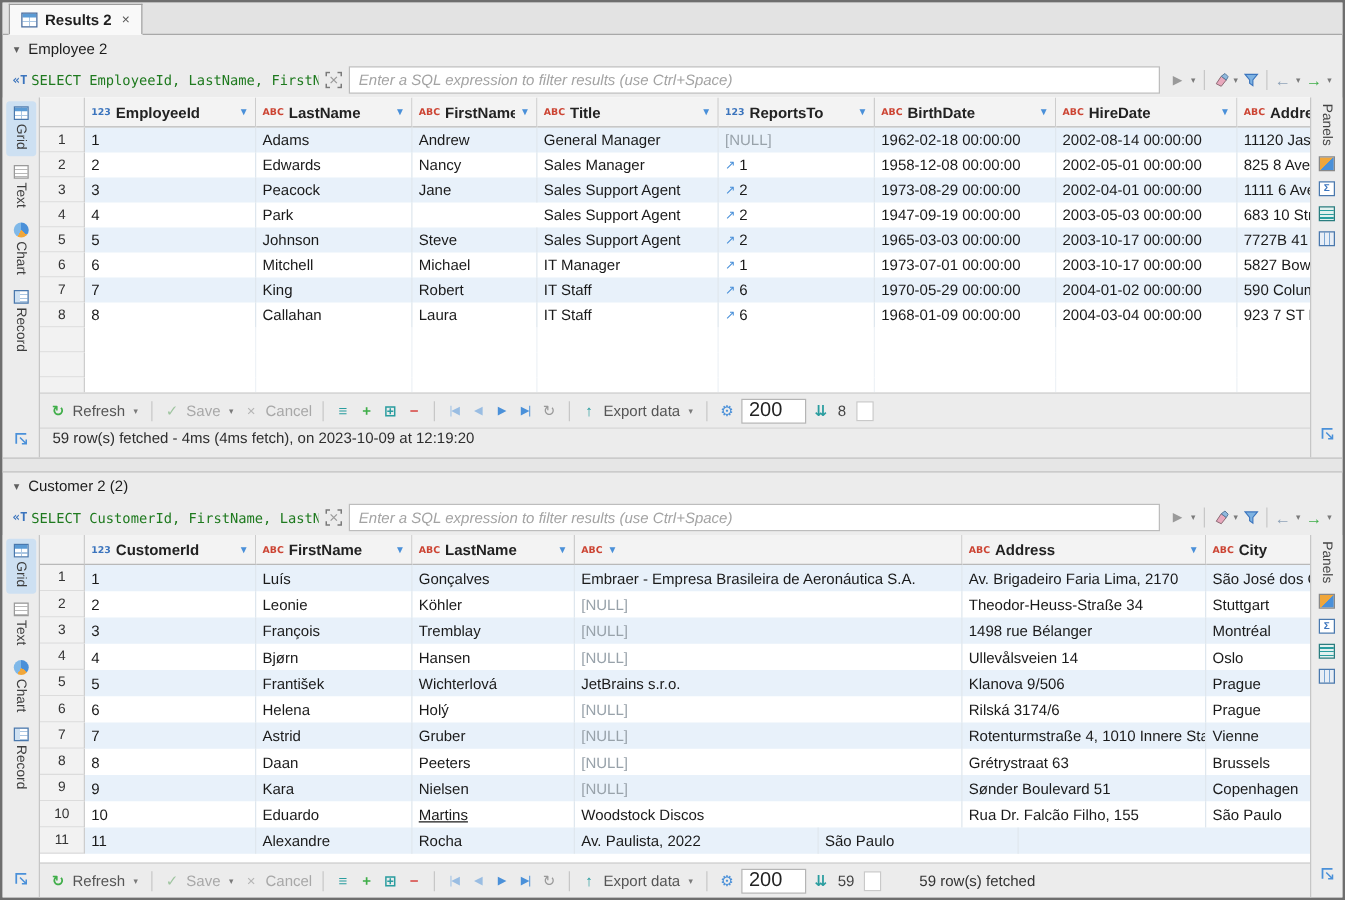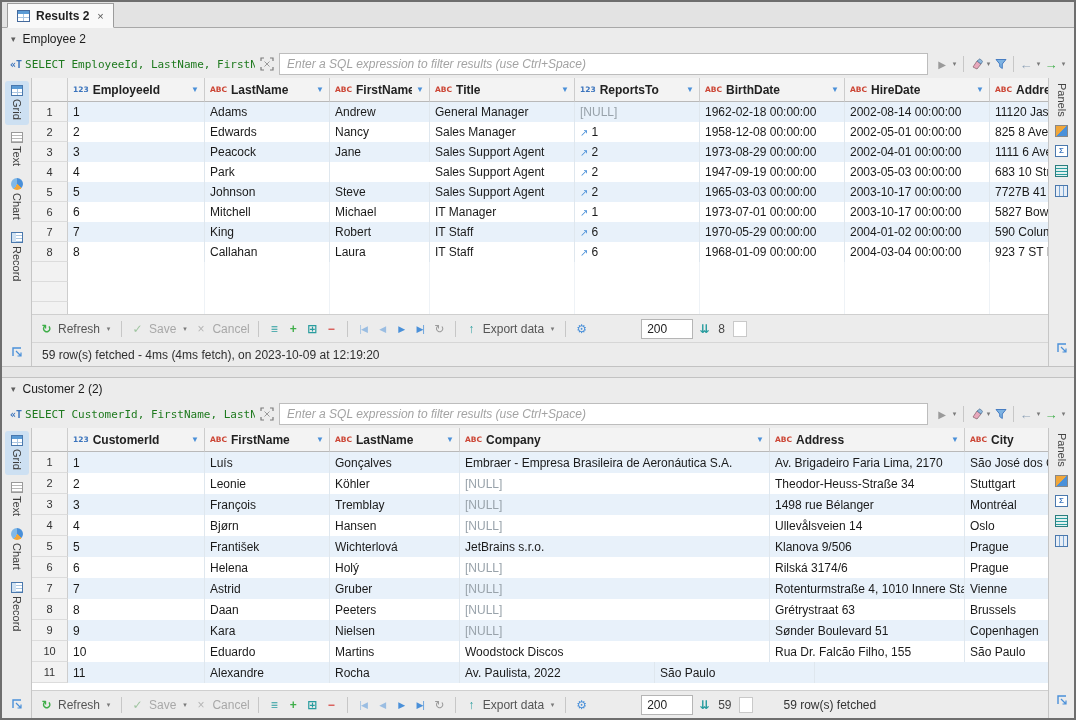--- a/index.html
+++ b/index.html
@@ -99,7 +99,7 @@
   .tlbl.dis{color:#a8a8a8;}
   .tbi.savedis{color:#9fc5a0;}
   .tbi.candis{color:#b5b5b5;}
-  .fetchsize{width:52px;height:20px;border:1px solid #b5b5b5;background:#fff;font-size:12px;color:#222;padding:0 5px;flex:none;margin-left:48px;}
+  .fetchsize{width:52px;height:20px;border:1px solid #b5b5b5;background:#fff;font-size:16px;color:#222;padding:0 5px;flex:none;}
   .rowcount{color:#444;margin-left:2px;flex:none;}
   .minibox{width:14px;height:16px;background:#fff;border:1px solid #c9c9c9;margin-left:4px;flex:none;}
   .inline-status{margin-left:26px;color:#333;flex:none;}

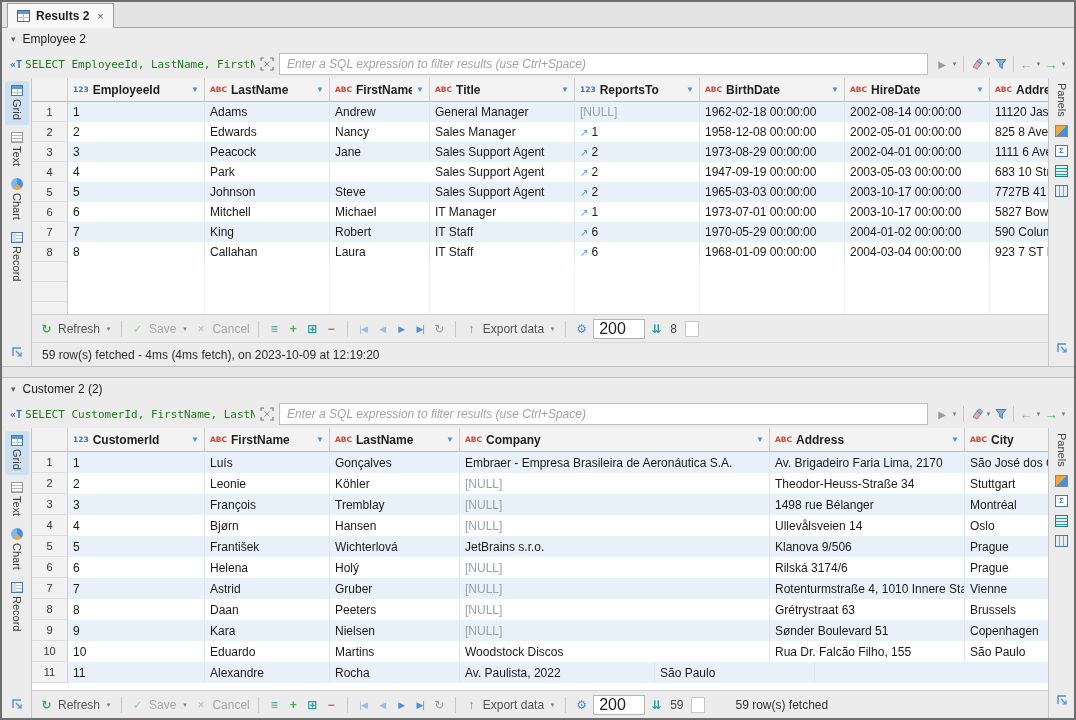--- a/index.html
+++ b/index.html
@@ -103,7 +103,7 @@
   .rowcount{color:#444;margin-left:2px;flex:none;}
   .minibox{width:14px;height:16px;background:#fff;border:1px solid #c9c9c9;margin-left:4px;flex:none;}
   .inline-status{margin-left:26px;color:#333;flex:none;}
-  .statusbar{height:24px;flex:none;display:flex;align-items:center;padding:0 10px;background:#ececec;border-top:1px solid #d6d6d6;}
+  .statusbar{height:24px;flex:none;display:flex;align-items:flex-start;padding:0 10px;background:#ececec;border-top:1px solid #d6d6d6;}
   .stxt{font-size:12px;color:#2e2e2e;}
 </style>
 </head>

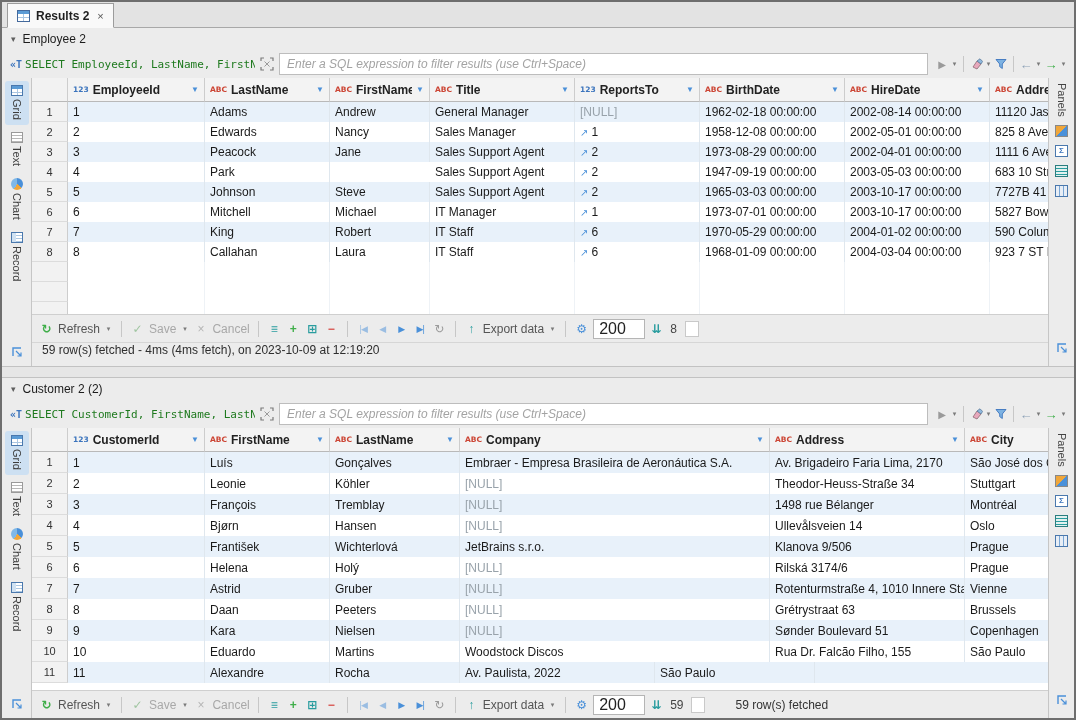--- a/index.html
+++ b/index.html
@@ -498,7 +498,6 @@
               </div>
               <div class="g-hcell" style="width: 310px;">
                 <span class="g-type str">ABC</span>
-                <span class="g-cname">Company</span>
                 <span class="g-sort">▼</span>
               </div>
               <div class="g-hcell" style="width: 195px;">

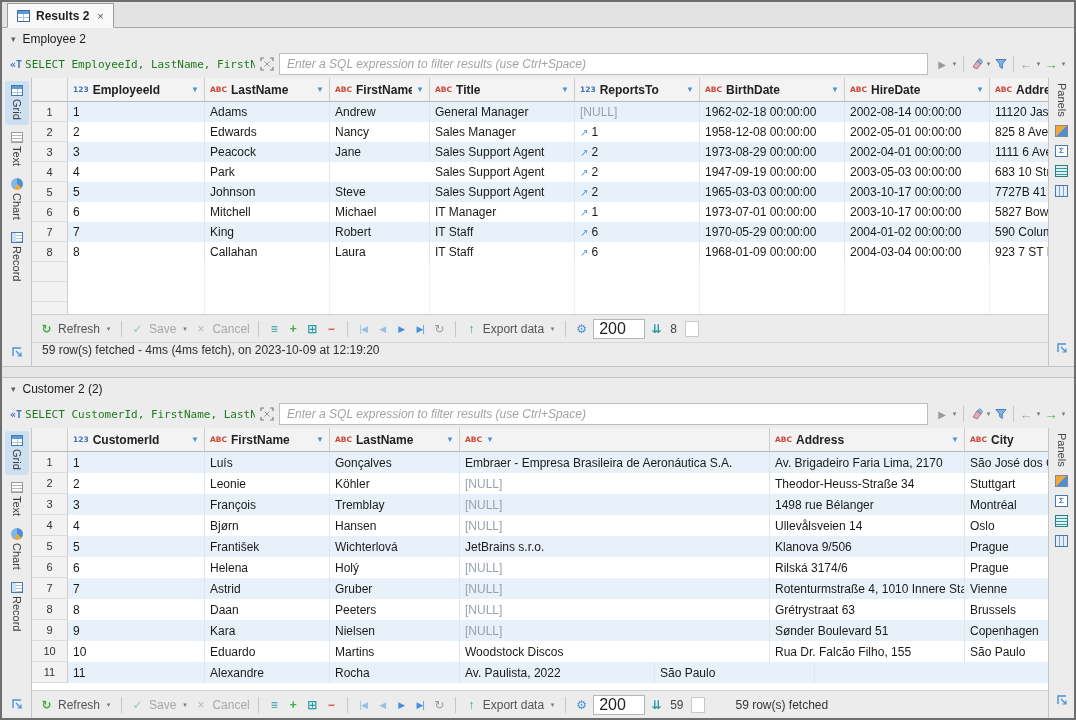--- a/index.html
+++ b/index.html
@@ -595,7 +595,7 @@
               <div class="g-gutter">10</div>
               <div class="g-cell" style="width: 137px;">10</div>
               <div class="g-cell" style="width: 125px;">Eduardo</div>
-              <div class="g-cell" style="width: 130px;">Martins</div>
+              <div class="g-cell" style="width: 130px; text-decoration: underline;">Martins</div>
               <div class="g-cell" style="width: 310px;">Woodstock Discos</div>
               <div class="g-cell" style="width: 195px;">Rua Dr. Falcão Filho, 155</div>
               <div class="g-cell" style="width: 160px;">São Paulo</div>

